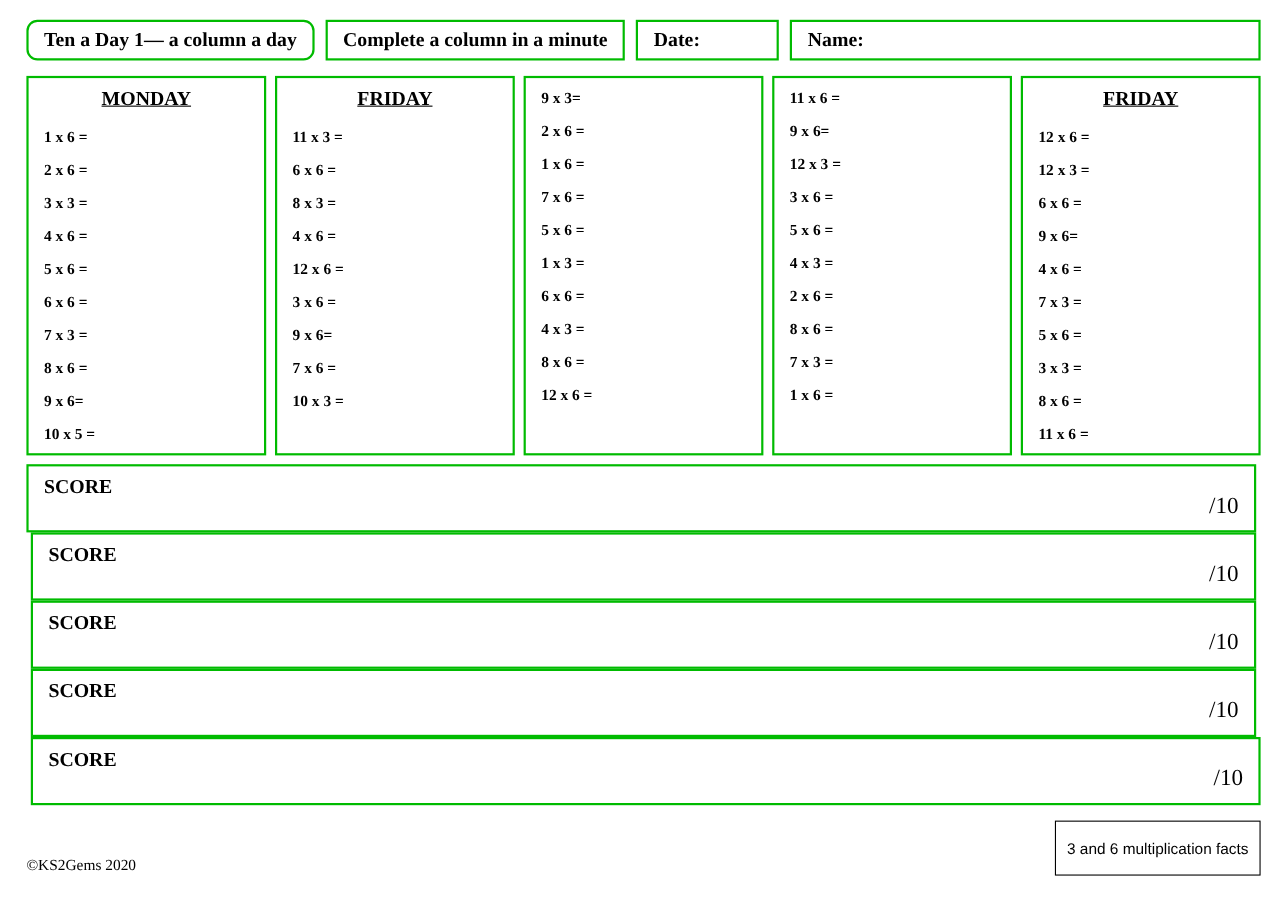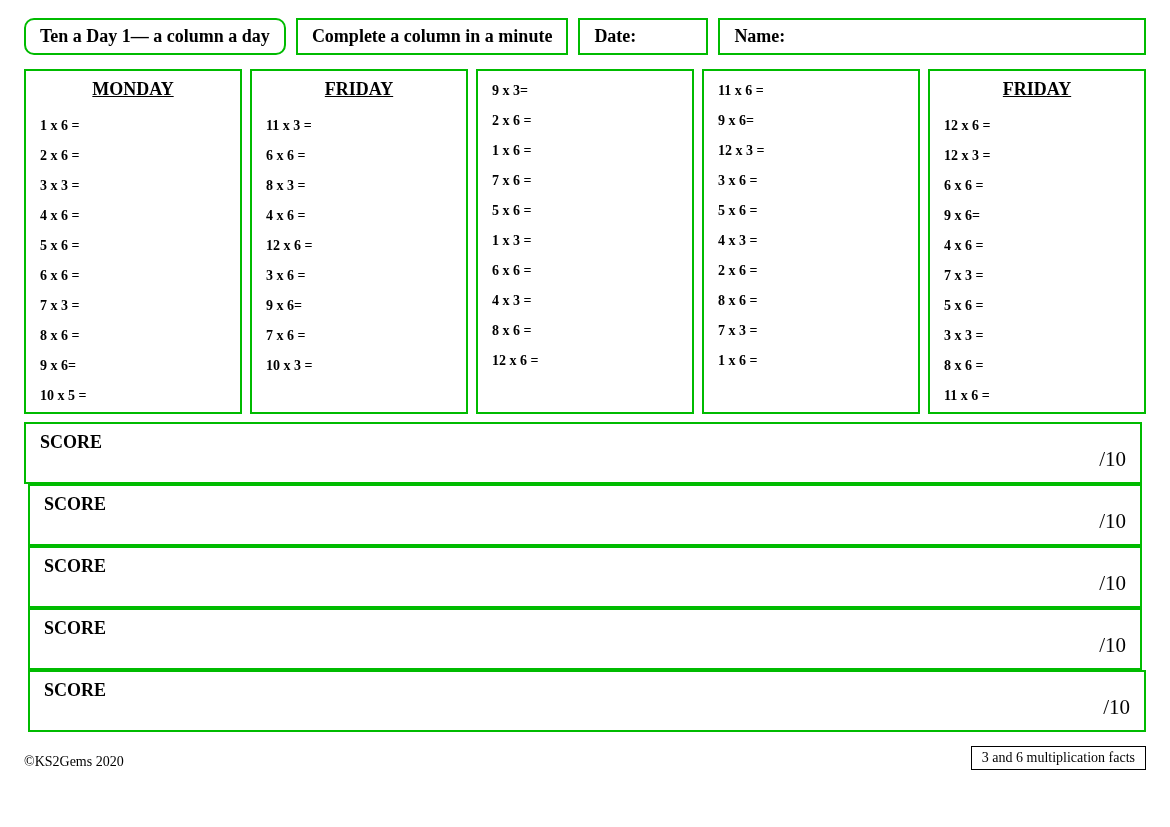--- a/index.html
+++ b/index.html
@@ -104,9 +104,9 @@
     }
     .facts-tag {
       border: 1.5px solid #000;
-      padding: 3px 10px;
+      padding: 16px 10px;
       font-size: 14px;
-      font-family: Liberation Serif, serif;
+      font-family: Liberation Sans, sans-serif;
     }
   </style>
 </head>

